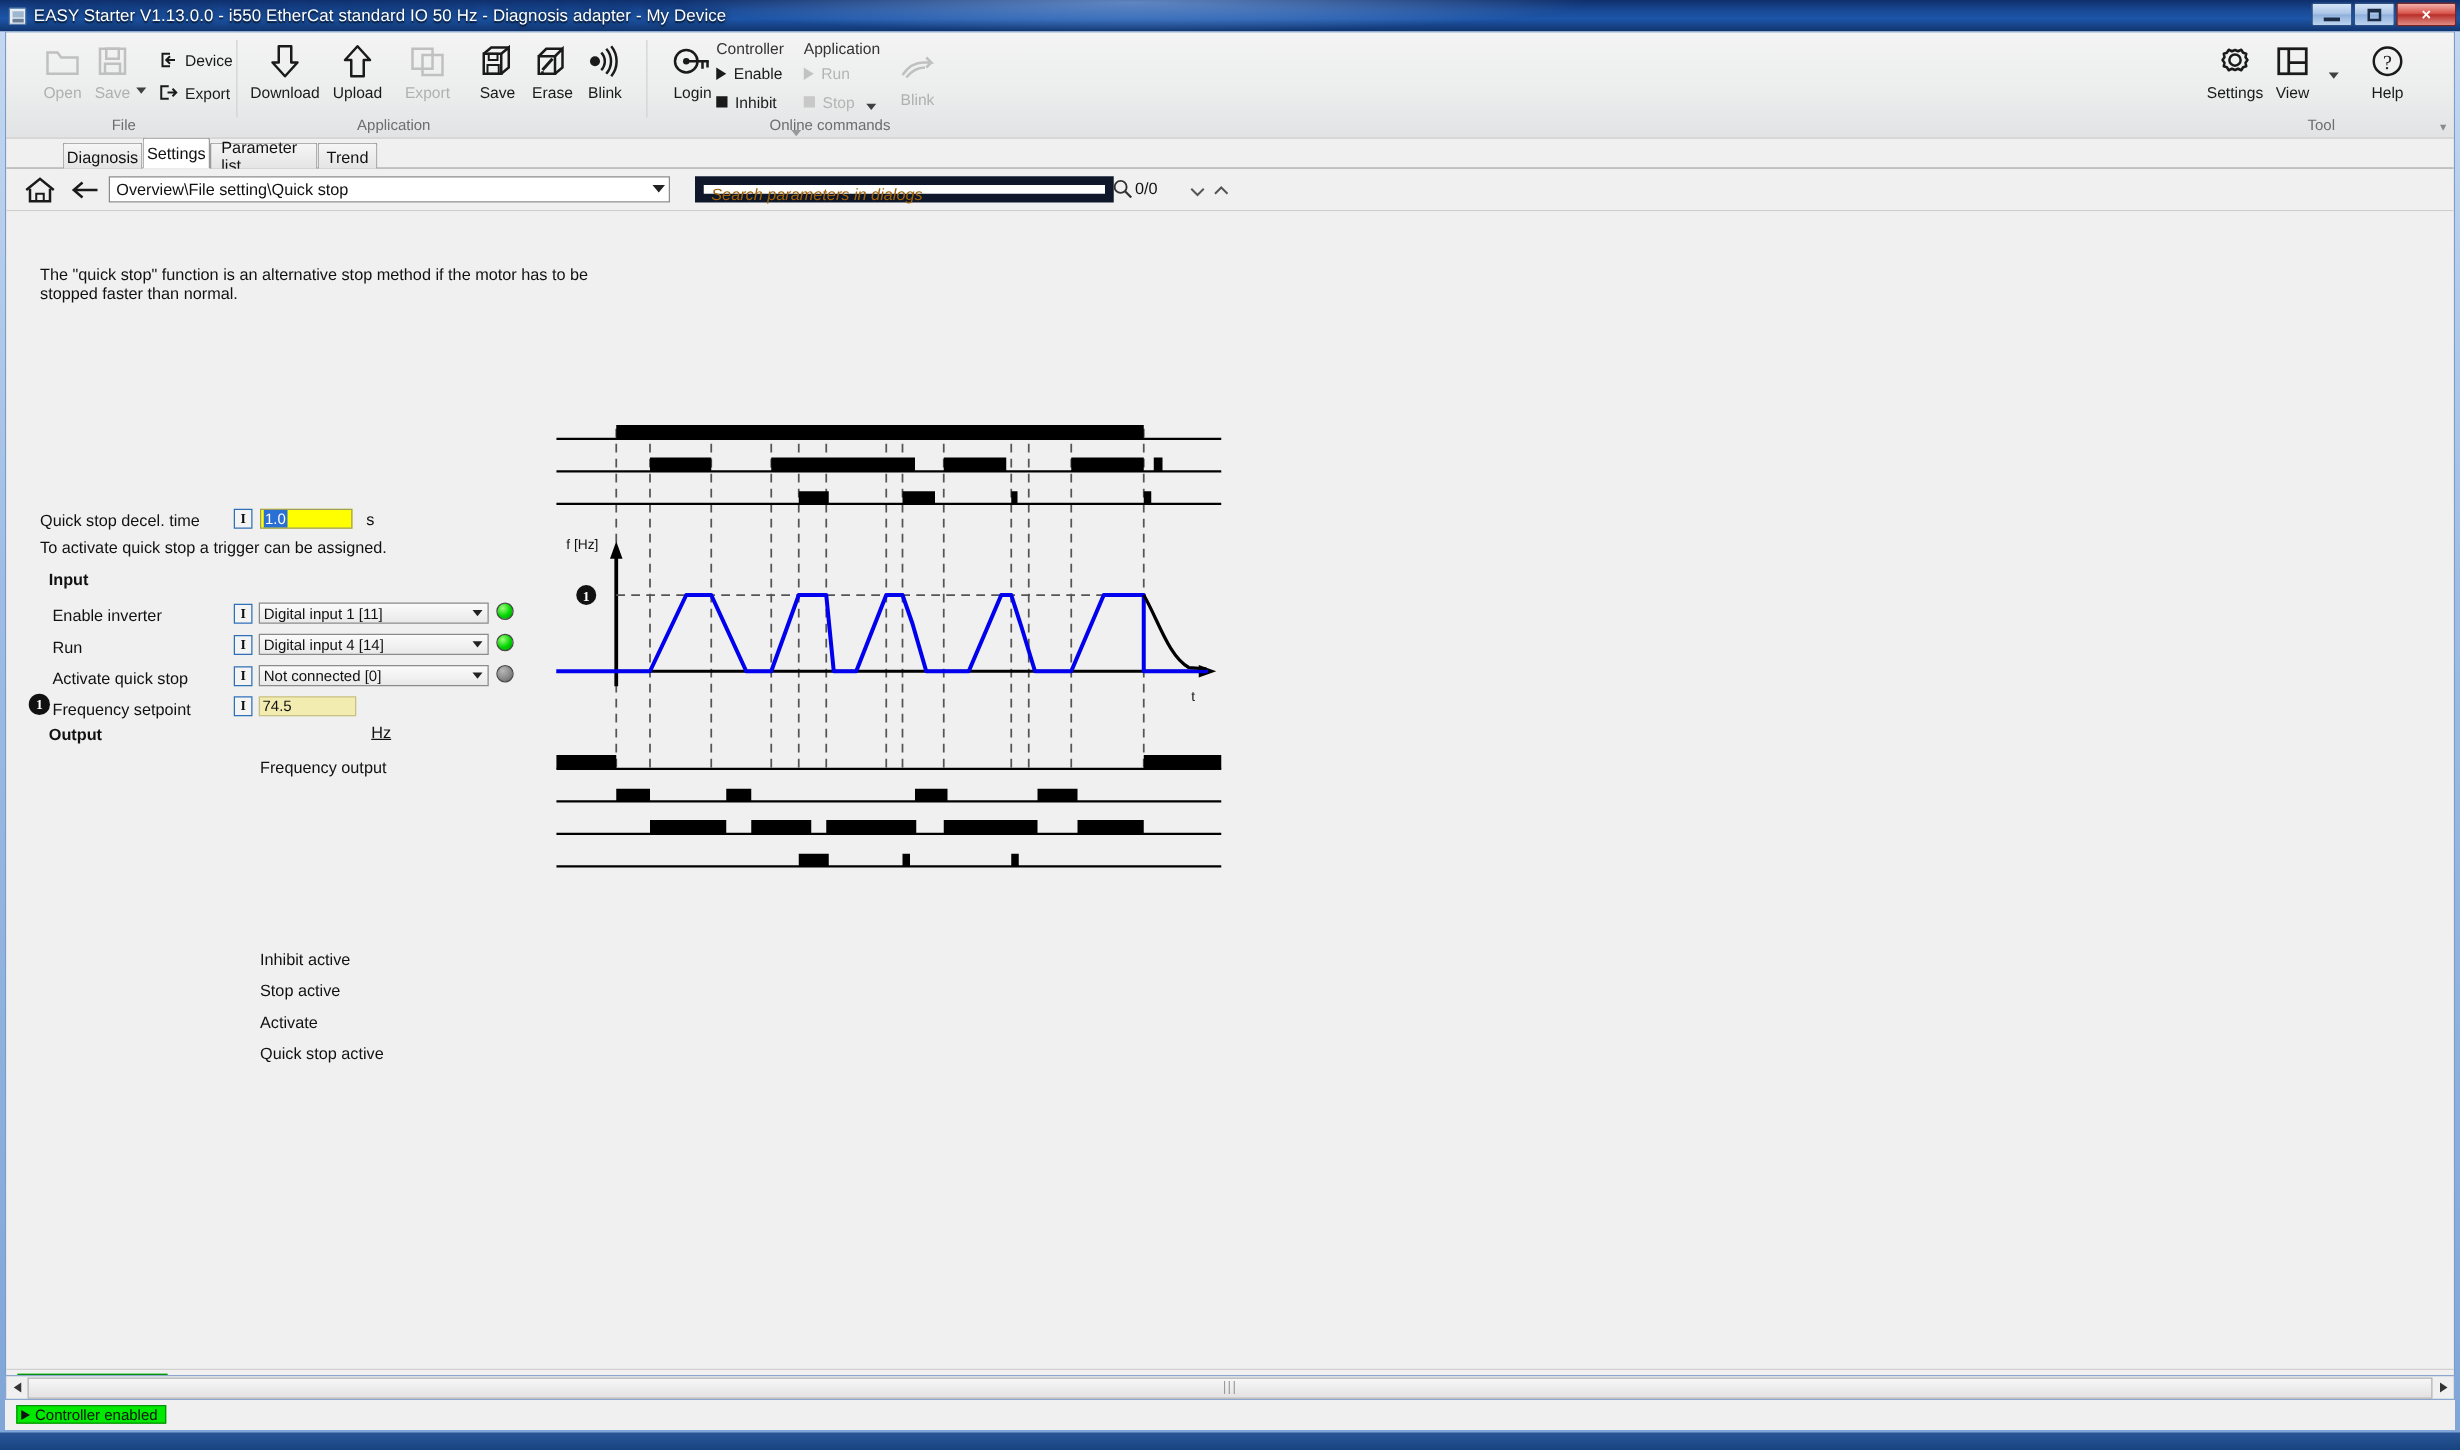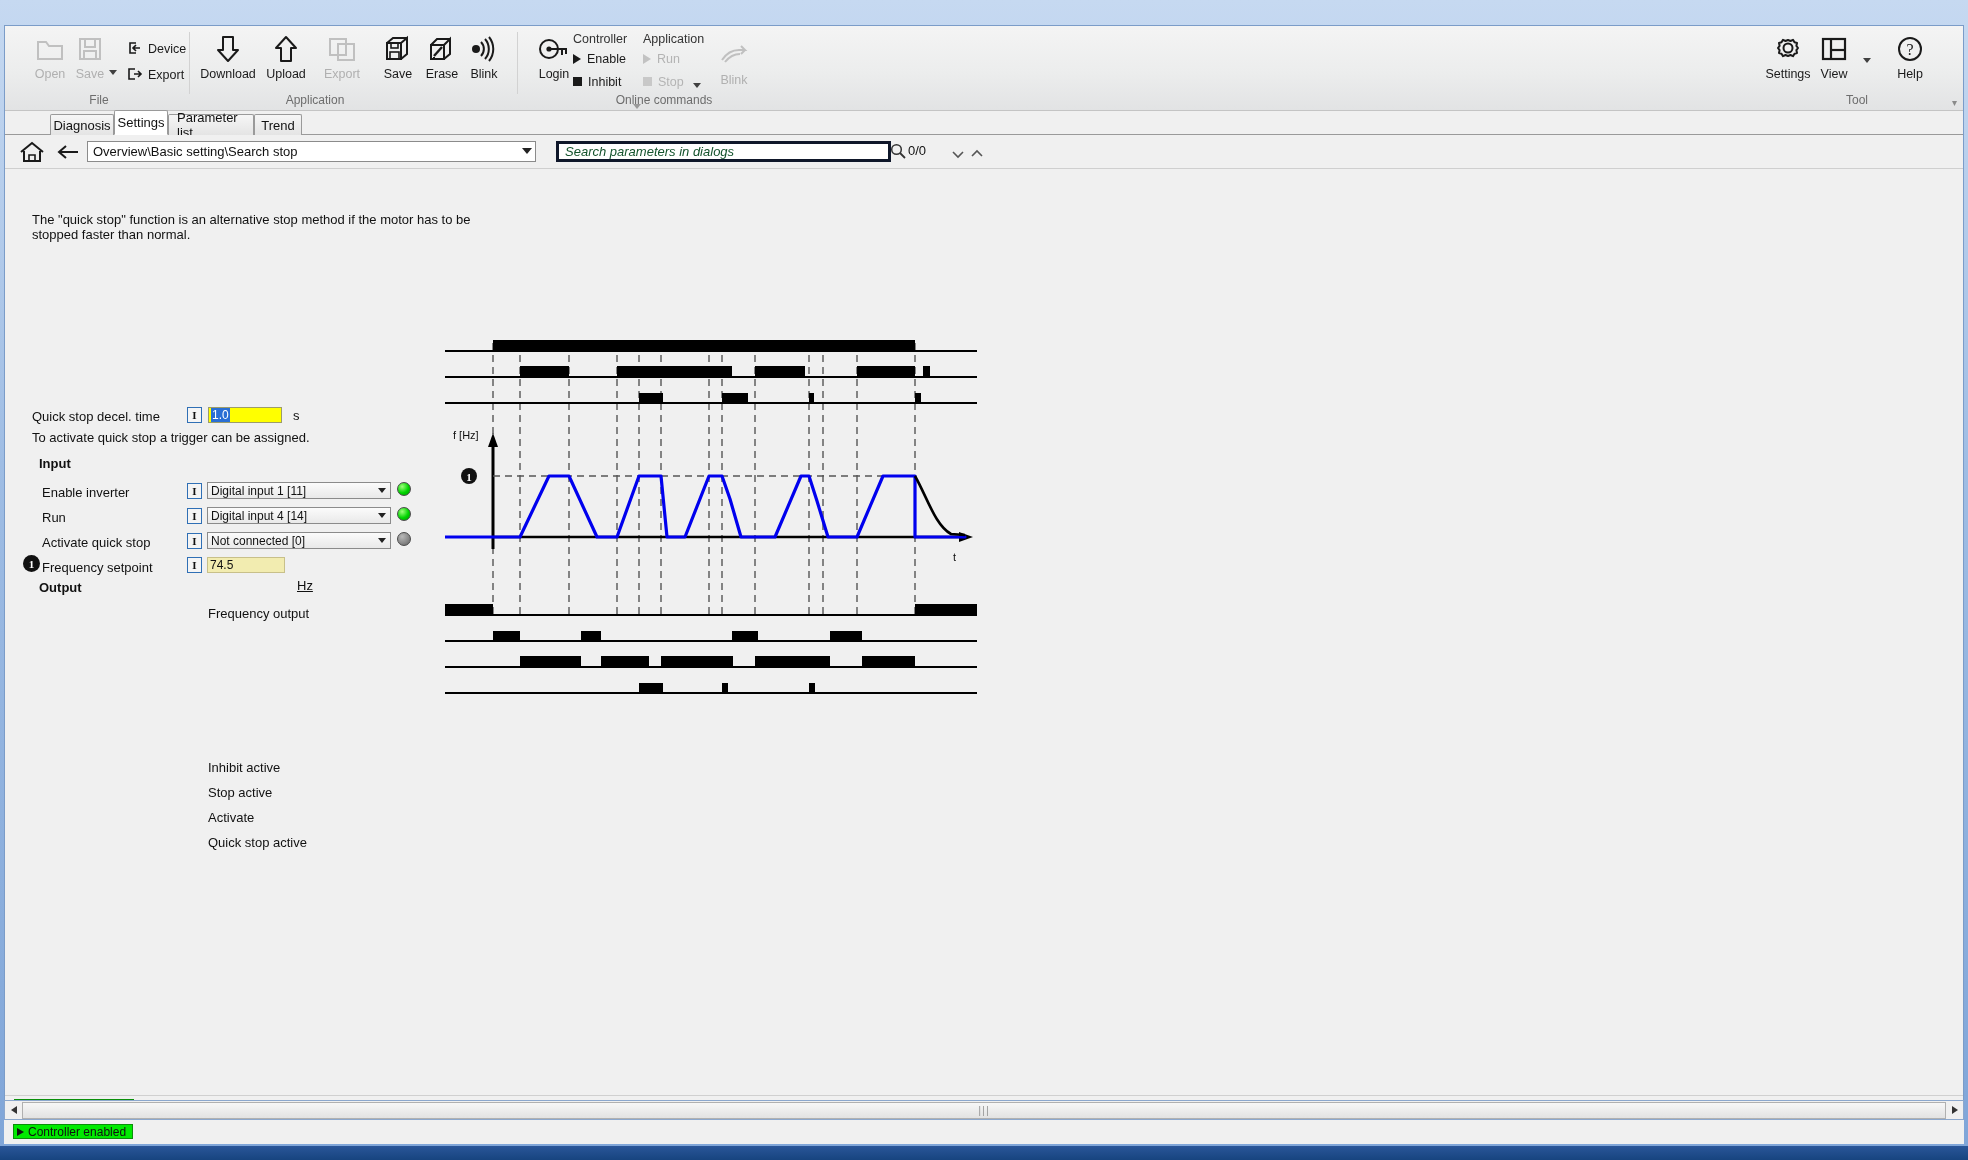--- a/index.html
+++ b/index.html
@@ -258,6 +258,22 @@
 
 <div id="app-window">
 
+  <div id="titlebar">
+    <div class="glow"></div>
+    <div id="title-icon"></div>
+    <div id="title-text">EASY Starter V1.13.0.0 - i550 EtherCat standard IO 50 Hz - Diagnosis adapter - My Device</div>
+    <div id="win-buttons">
+      <div class="win-btn">
+          <div class="wb-min"></div>
+        </div>
+      <div class="win-btn">
+          <div class="wb-max"></div>
+        </div>
+      <div class="win-btn close">
+          <span>×</span>
+        </div>
+    </div>
+  </div>
 
   <div id="client">
 

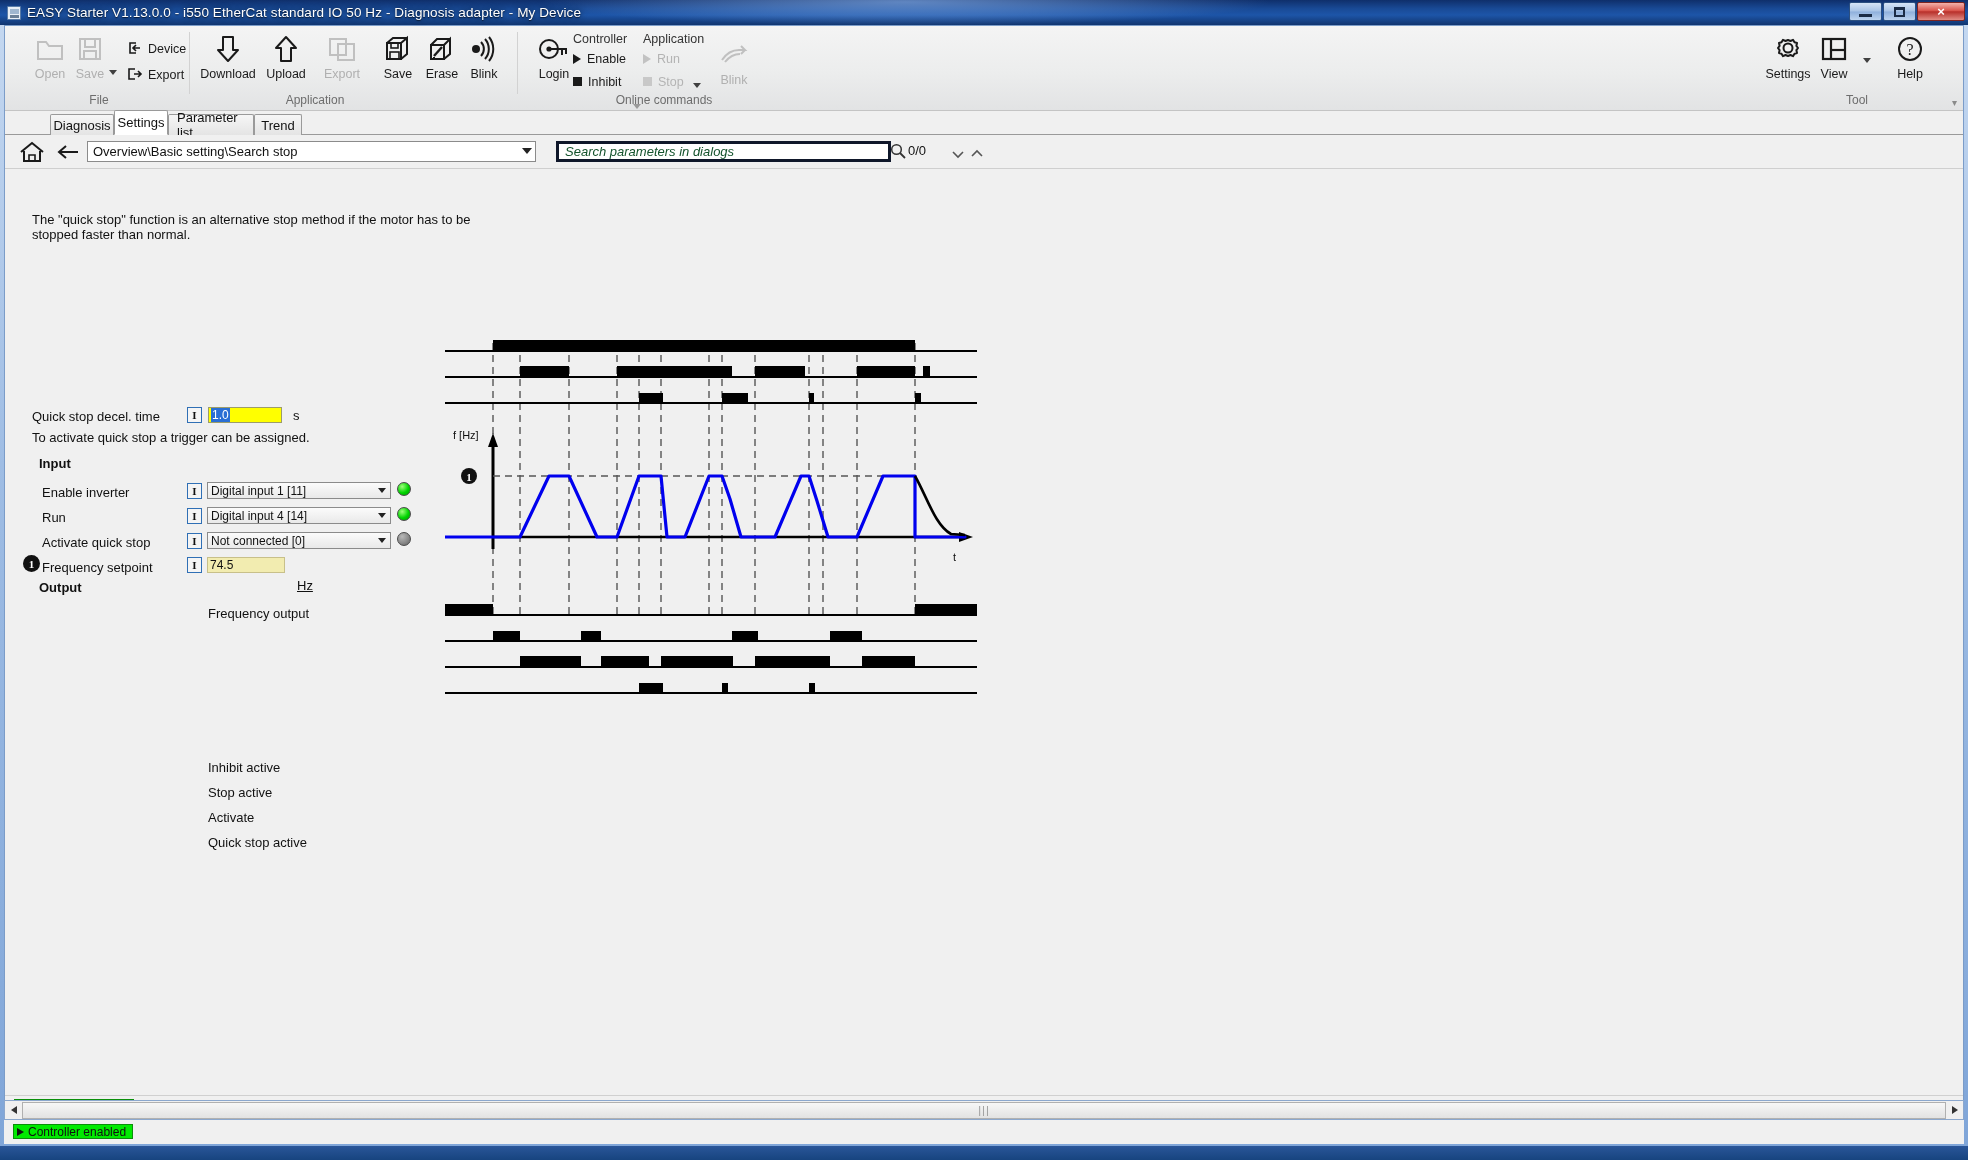--- a/index.html
+++ b/index.html
@@ -508,7 +508,7 @@
           </svg>
       </div>
       <div id="pathbox">
-        <span>Overview\Basic setting\Search stop</span>
+        <span>Overview\File setting\Quick stop</span>
         <span class="arrow"></span>
       </div>
       <div id="searchbox">

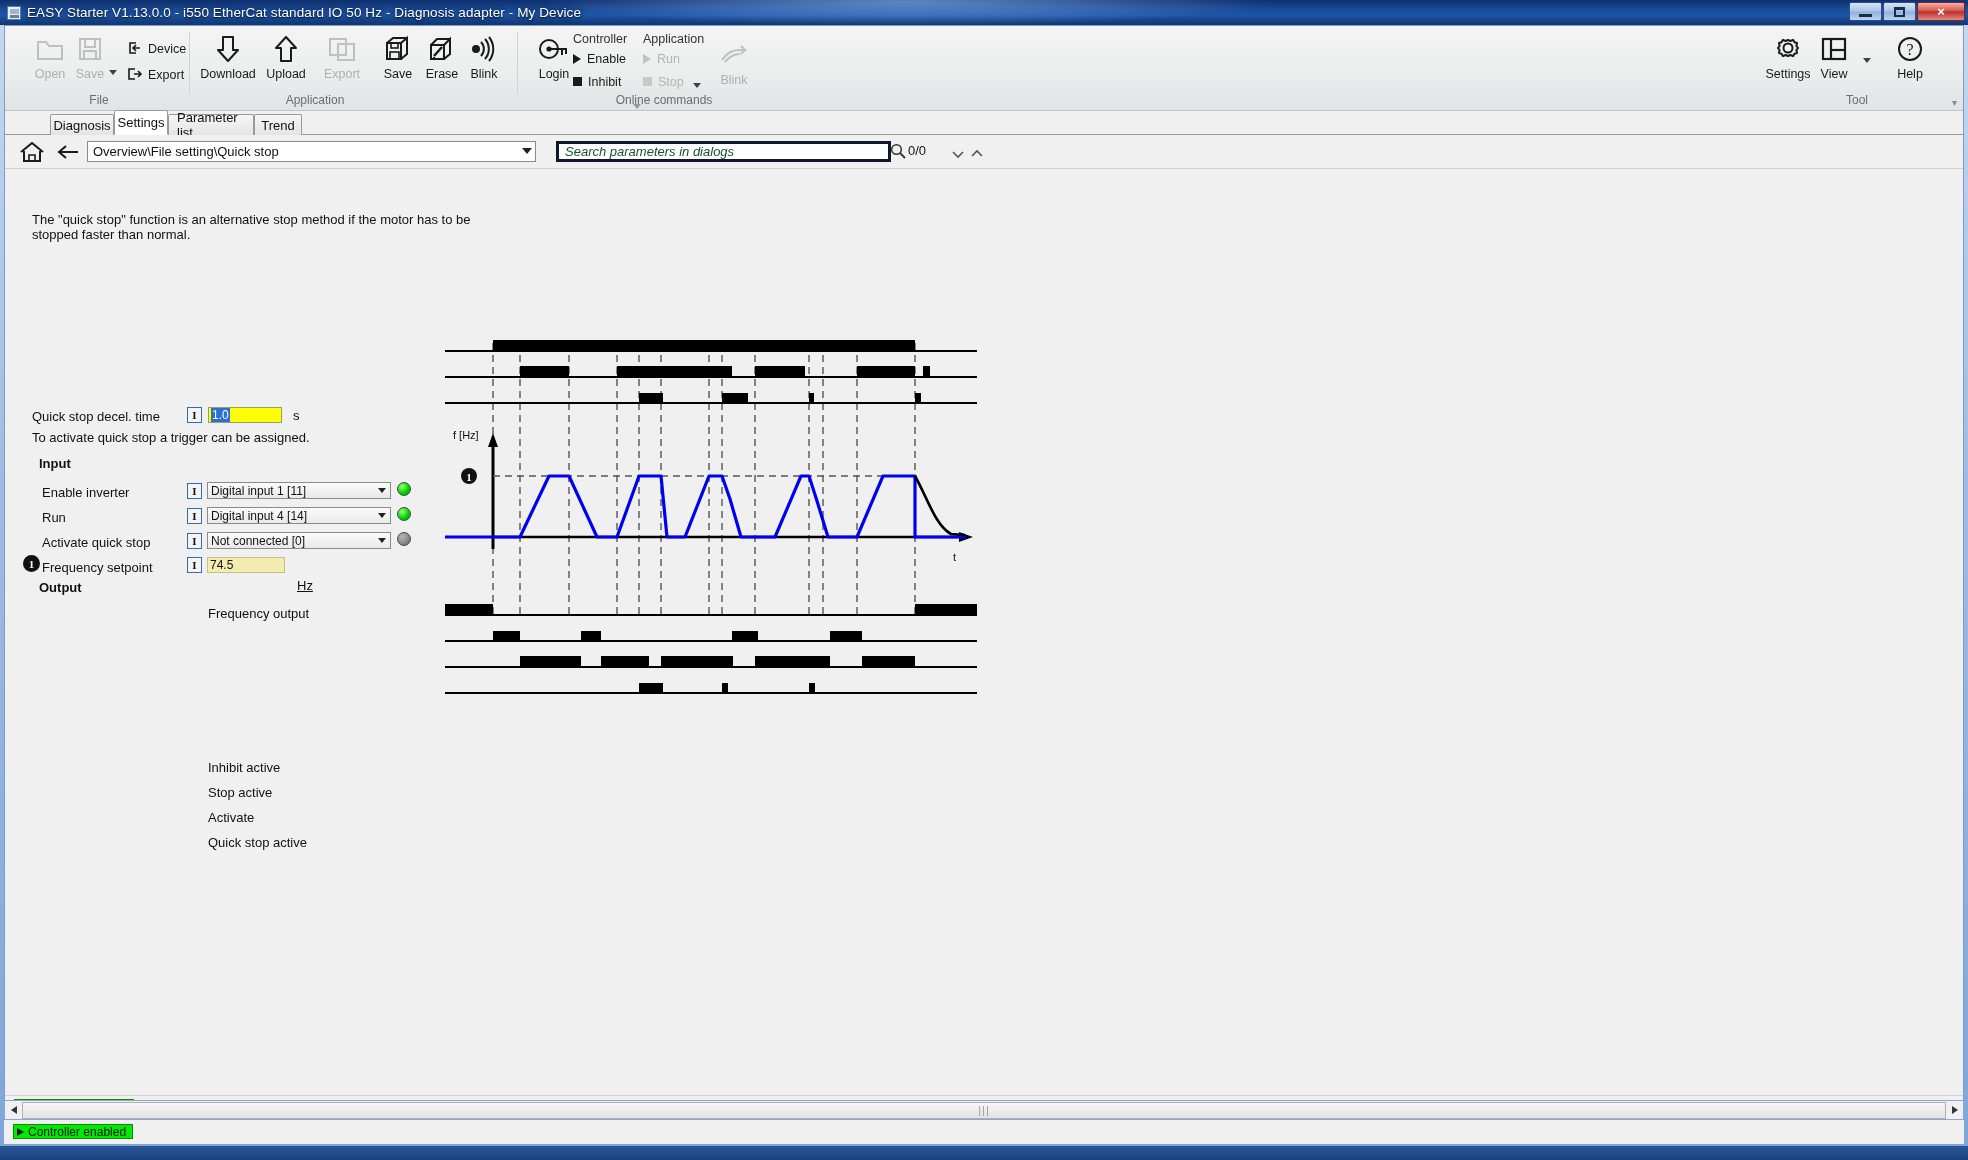--- a/index.html
+++ b/index.html
@@ -149,9 +149,9 @@
   }
   #searchbox{
     position:absolute;left:551px;top:6px;width:335px;height:21px;
-    border:3px solid #0f172a;background:#fff;
-    font-size:13px;color:#14532d;font-style:italic;
-    display:flex;align-items:flex-end;padding-left:6px;
+    border:7px solid #0f172a;background:#fff;
+    font-size:13px;color:#a16207;font-style:italic;
+    display:flex;align-items:flex-start;padding-left:6px;
   }
   #search-icon{position:absolute;left:885px;top:8px;}
   #search-count{position:absolute;left:903px;top:8px;font-size:13px;color:#111;}

